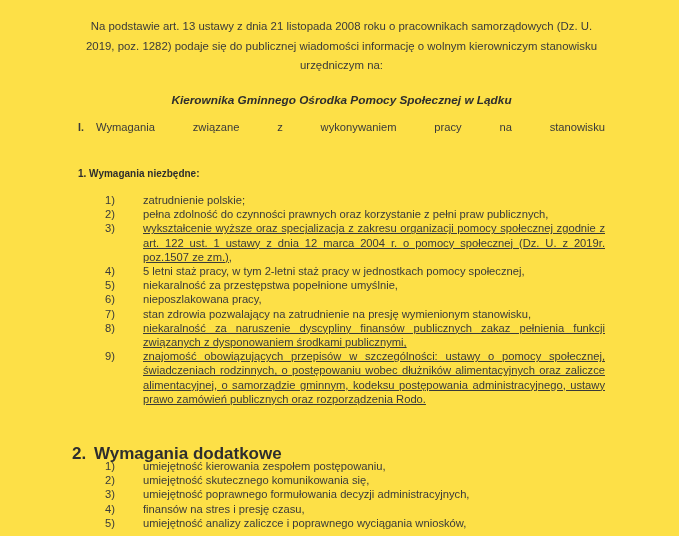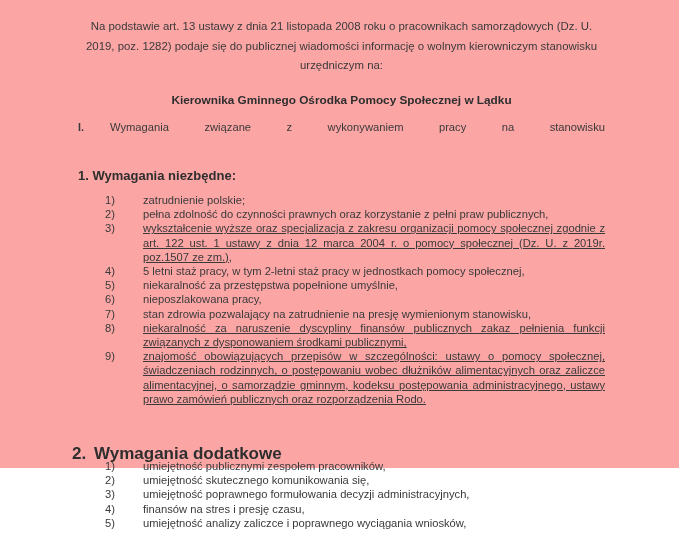--- a/index.html
+++ b/index.html
@@ -18,8 +18,8 @@
   .page {
     position: relative;
     width: 679px;
-    height: 468px;
-    background: #fca5a5;
+    height: 536px;
+    background: #fde047;
     box-sizing: border-box;
   }
 

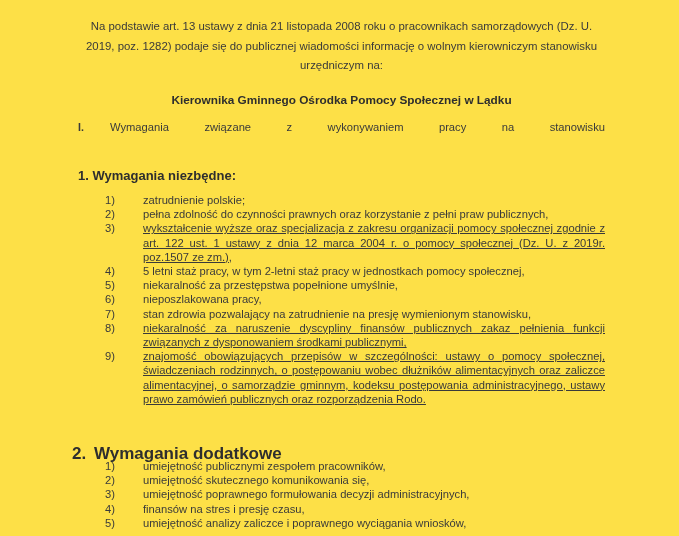--- a/index.html
+++ b/index.html
@@ -46,6 +46,7 @@
     font-weight: bold;
     line-height: 16px;
     color: #2e2e2e;
+    font-style: italic;
   }
 
   

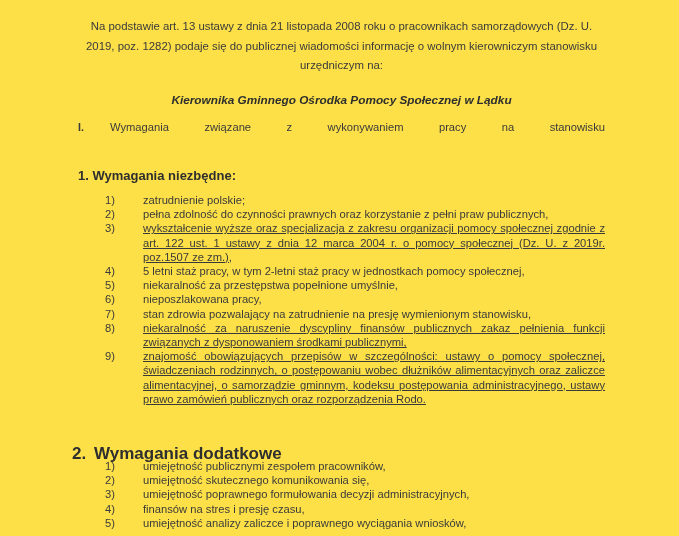--- a/index.html
+++ b/index.html
@@ -68,7 +68,7 @@
     font-size: 10.6px;
   }
   .section-roman .body {
-    margin-left: 32px;
+    margin-left: 18px;
   }
   .just {
     text-align: justify;

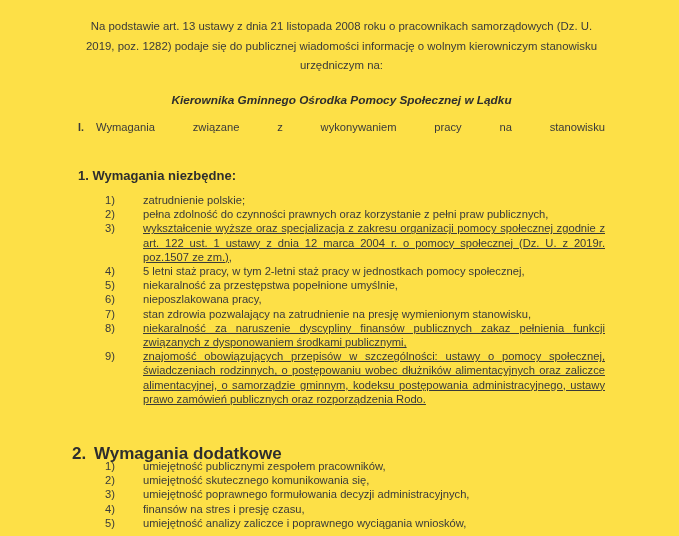--- a/index.html
+++ b/index.html
@@ -85,7 +85,7 @@
     position: absolute;
     left: 78px;
     top: 168px;
-    font-size: 13px;
+    font-size: 10px;
     font-weight: bold;
     color: #2e2e2e;
     white-space: nowrap;

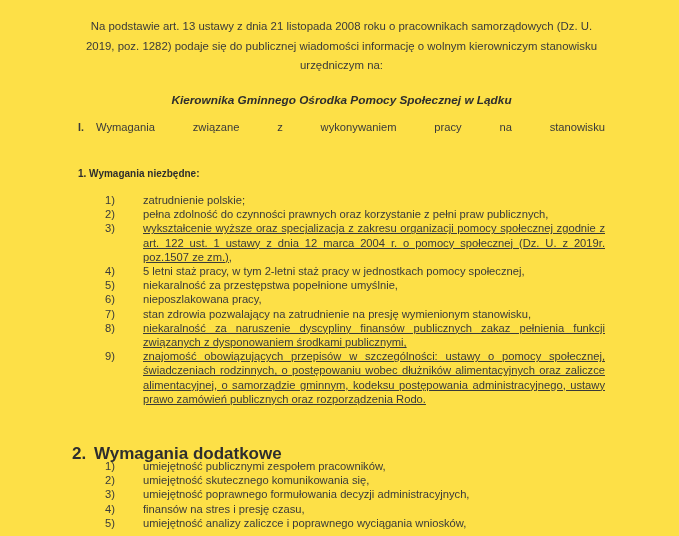--- a/index.html
+++ b/index.html
@@ -196,7 +196,7 @@
   <div class="olist olist-2">
       <div class="li">
         <span class="lnum">1)</span>
-        <span class="ltext">umiejętność publicznymi zespołem pracowników,</span>
+        <span class="ltext">umiejętność kierowania zespołem postępowaniu,</span>
       </div>
       <div class="li">
         <span class="lnum">2)</span>

